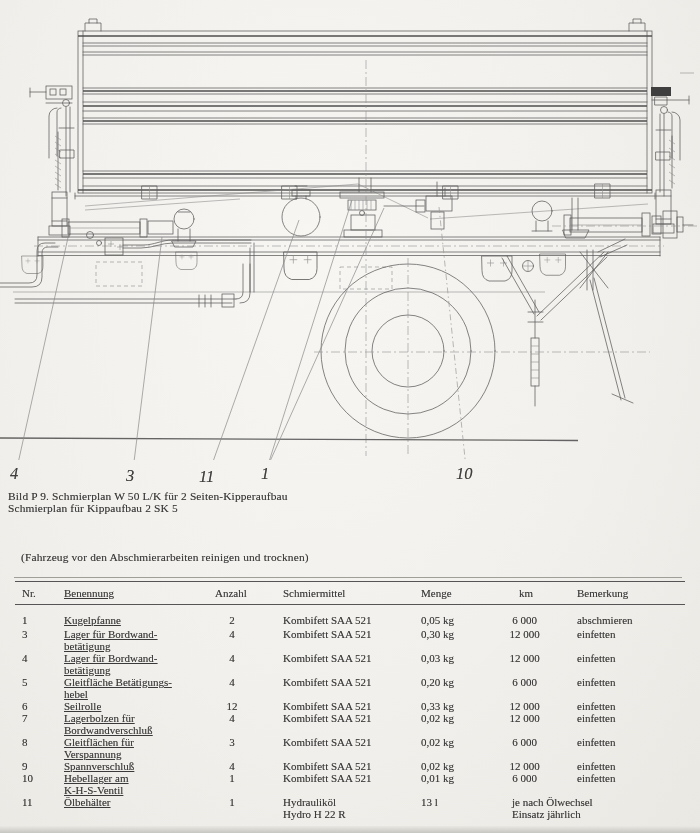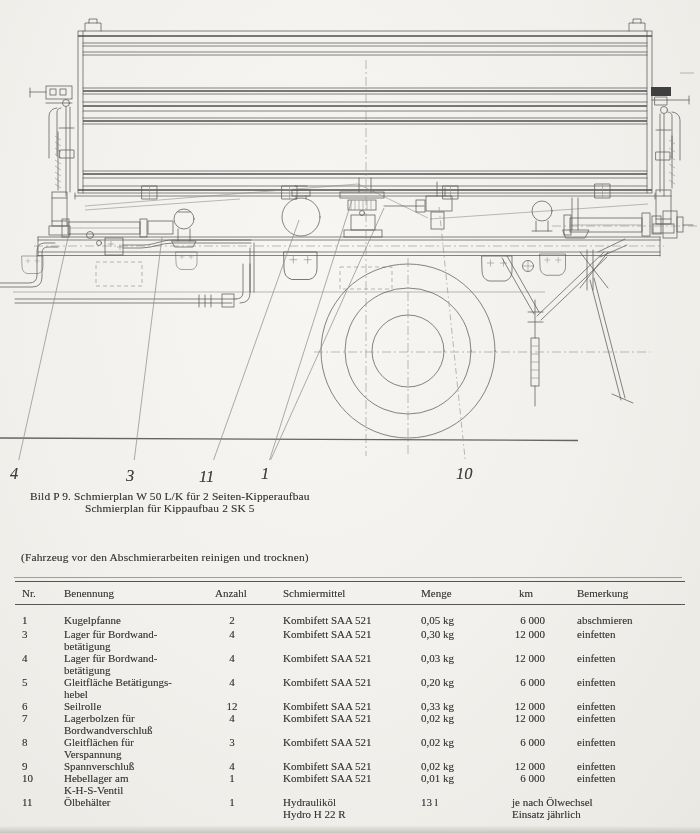--- a/index.html
+++ b/index.html
@@ -20,8 +20,8 @@
   .ldrd{stroke:#9a9a9a;fill:none;stroke-width:.7;stroke-dasharray:6 3 1.5 3;}
   .callout{position:absolute;font-style:italic;font-size:16.5px;color:#3f3f3f;
     text-shadow:0 0 .5px rgba(63,63,63,.55);}
-  .caption{position:absolute;left:30px;top:490px;font-size:11.4px;line-height:12.4px;
-    letter-spacing:.15px;text-shadow:0 0 .5px rgba(60,60,60,.5);text-align:center;}
+  .caption{position:absolute;left:8px;top:490px;font-size:11.4px;line-height:12.4px;
+    letter-spacing:.15px;text-shadow:0 0 .5px rgba(60,60,60,.5);}
   .prep-note{position:absolute;left:15px;top:551px;font-size:11.4px;
     letter-spacing:.15px;text-shadow:0 0 .5px rgba(60,60,60,.5);margin-left:6px;}
   .rule-top{position:absolute;left:14px;top:577px;width:668px;height:1px;background:#a09e98;}

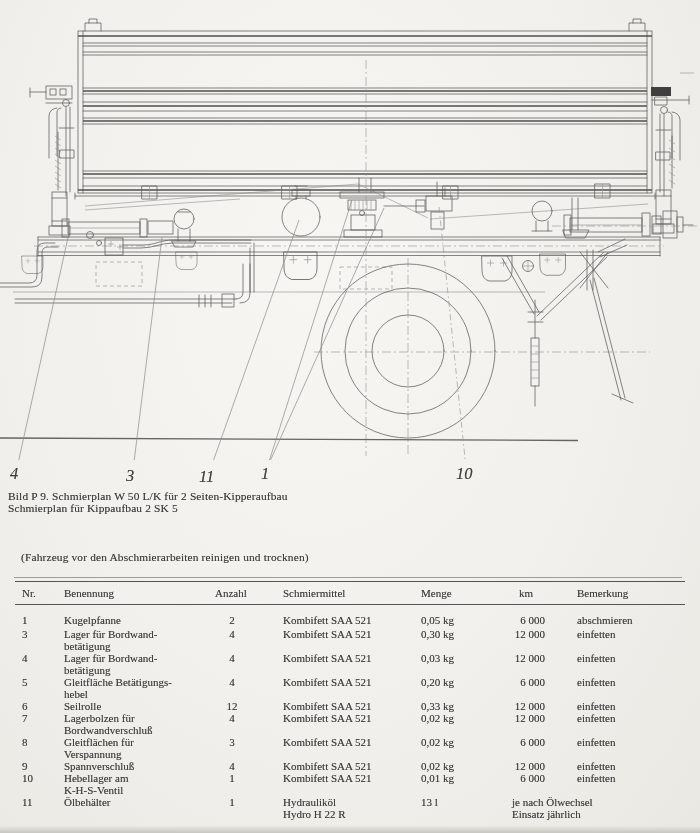--- a/index.html
+++ b/index.html
@@ -32,7 +32,7 @@
   .t th{font-weight:normal;text-align:left;vertical-align:top;
     padding:5px 0 5px;border-bottom:1.1px solid #555;}
   .t td{vertical-align:top;padding:0;}
-  .t .pl7{padding-left:7px;margin-top:20px;}  .t .pl6{padding-left:6px;}
+  .t .pl7{padding-left:7px;margin-top:20px;}  .t .pl6{padding-left:6px;text-decoration:underline;}
   .t .pl8{padding-left:8px;margin-top:20px;}  .t .pl25{padding-left:25px;}
   .t .ctr{text-align:center;padding-right:18px;}
   .t .kmh{text-align:center;padding-right:4px;}

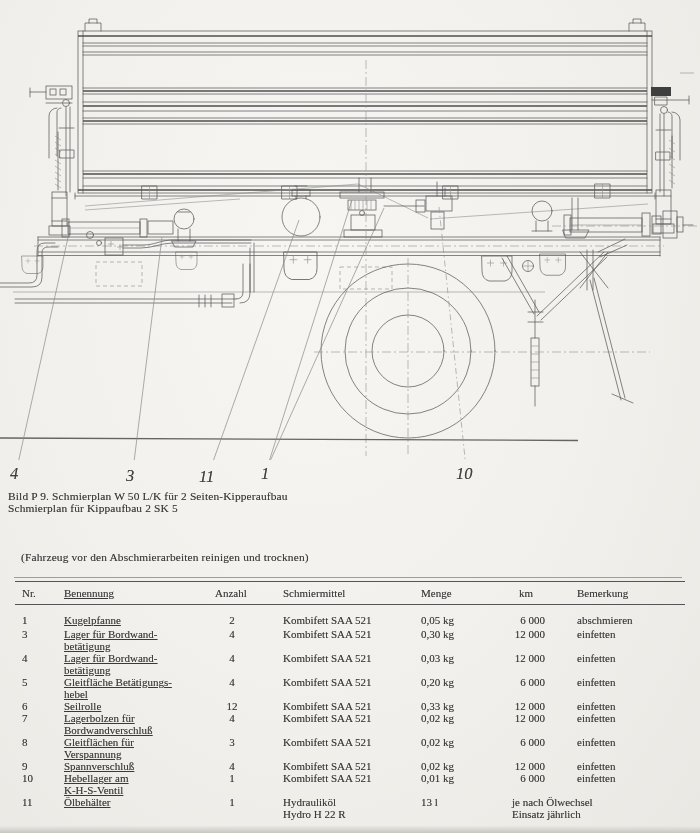--- a/index.html
+++ b/index.html
@@ -36,7 +36,7 @@
   .t .pl8{padding-left:8px;margin-top:20px;}  .t .pl25{padding-left:25px;}
   .t .ctr{text-align:center;padding-right:18px;}
   .t .kmh{text-align:center;padding-right:4px;}
-  .t .rt{text-align:right;padding-right:7px;}
+  .t .rt{text-align:center;padding-right:7px;}
   .t tr.first td{padding-top:9px;padding-bottom:2px;}
   .cell-line{display:block;}
 </style>

